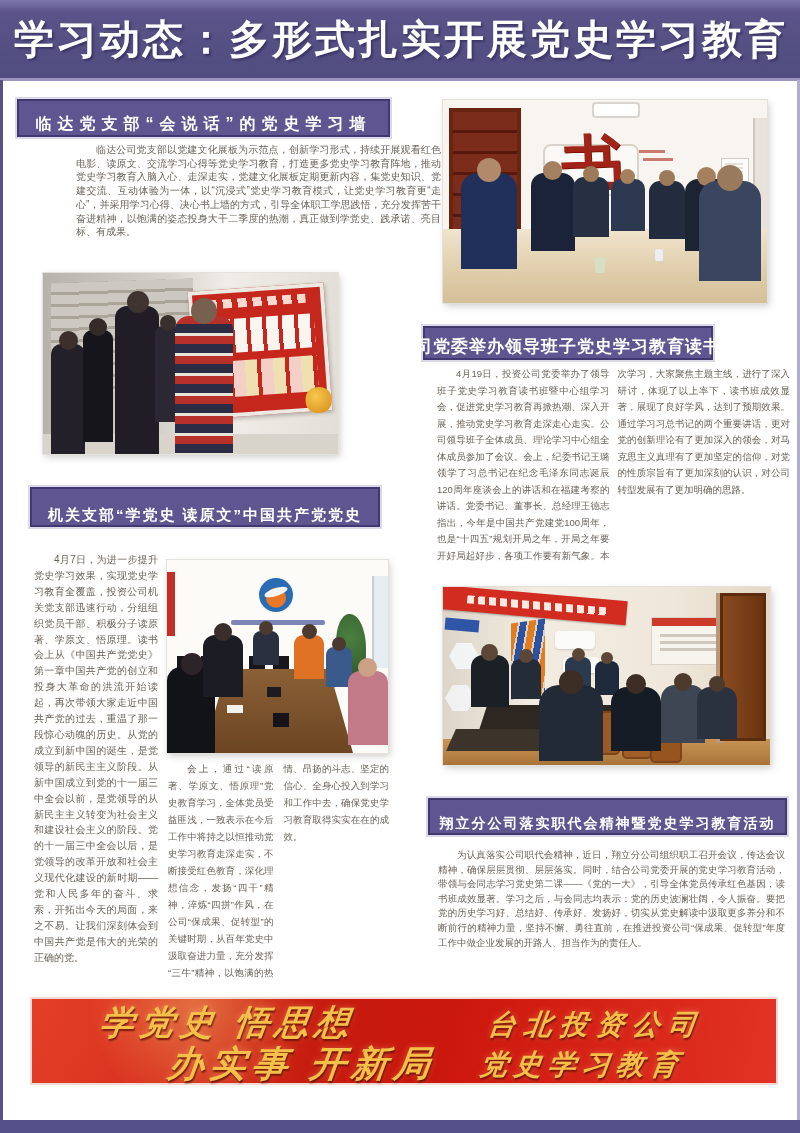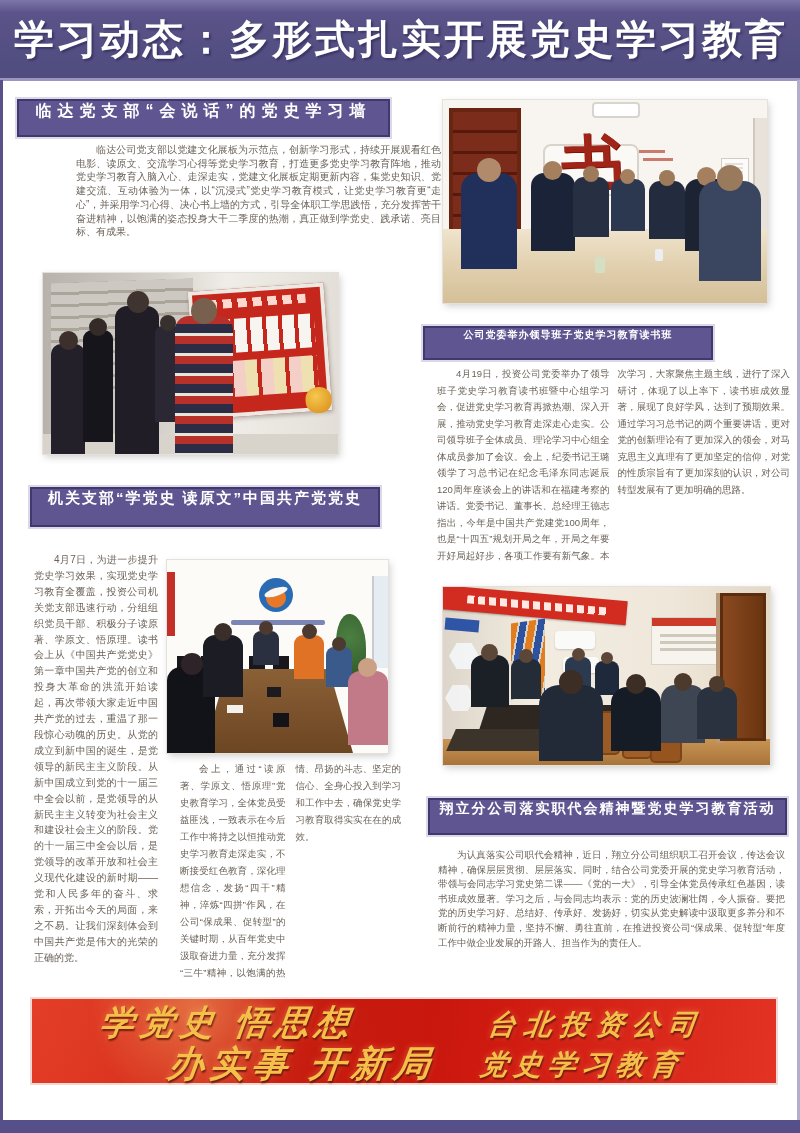--- a/index.html
+++ b/index.html
@@ -17,7 +17,7 @@
   .edge-bottom{left:0;top:1120px;width:800px;height:13px;background:#56508a;}
   
   .sec-banner{background:#5e5591;border:2px solid #3f3970;box-shadow:0 0 0 2px #dbd8e8;
-    color:#fff;font-weight:bold;display:flex;align-items:flex-start;justify-content:center;
+    color:#fff;font-weight:bold;display:flex;align-items:flex-end;justify-content:center;
     white-space:nowrap;}
   
   .bodytext{color:#6b6259;text-align:justify;text-indent:2em;}

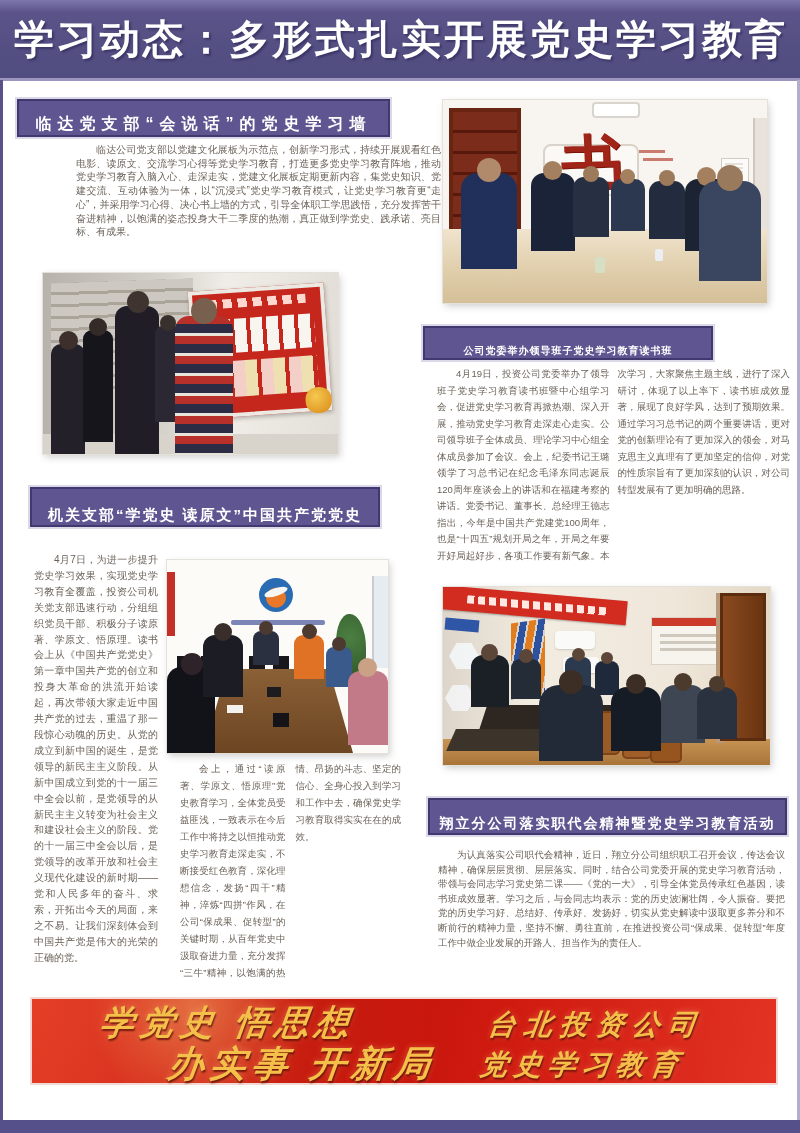--- a/index.html
+++ b/index.html
@@ -158,7 +158,7 @@
     </div>
 </div>
 
-<div class="abs sec-banner" style="left:423px;top:326px;width:286px;height:30px;font-size:10px;letter-spacing:1px;">
+<div class="abs sec-banner" style="left:423px;top:326px;width:286px;height:30px;font-size:17px;letter-spacing:1px;">
   <span>公司党委举办领导班子党史学习教育读书班</span>
 </div>
 

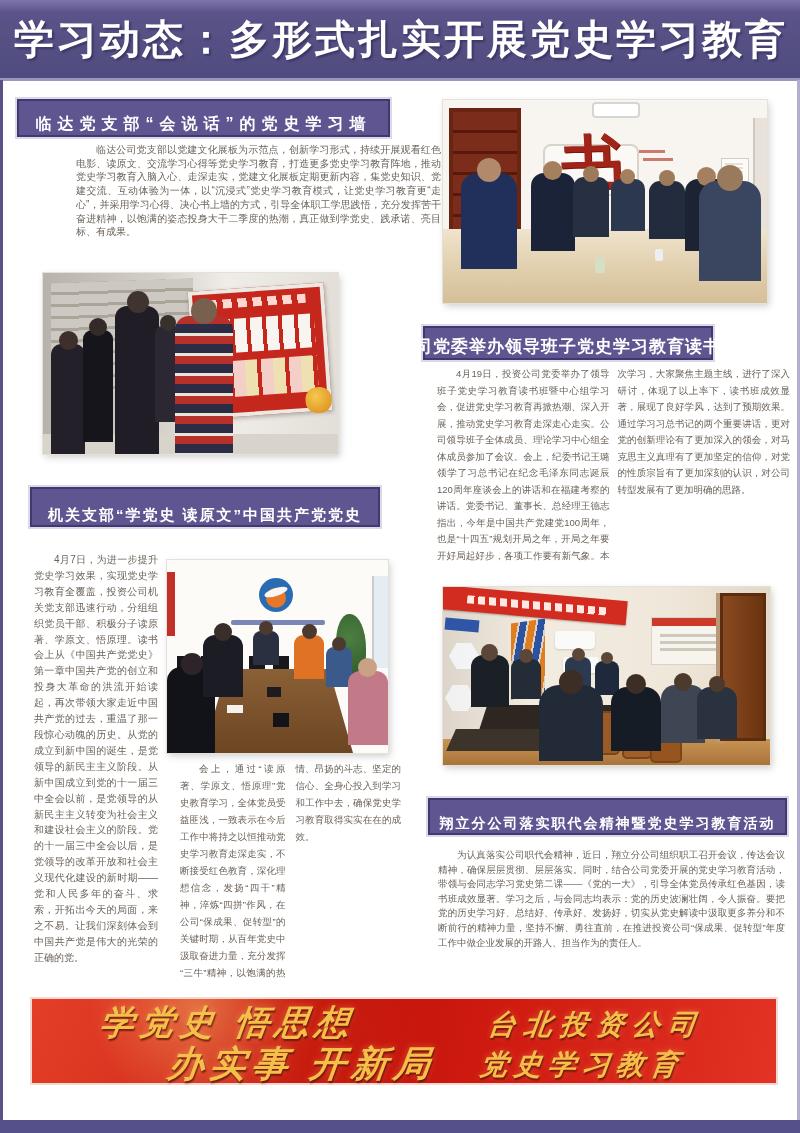--- a/index.html
+++ b/index.html
@@ -118,7 +118,7 @@
     </div>
 </div>
 
-<div class="abs bodytext cols2" style="left:180px;top:760px;width:221px;height:230px;font-size:9.5px;line-height:17px;">会上，通过“读原著、学原文、悟原理”党史教育学习，全体党员受益匪浅，一致表示在今后工作中将持之以恒推动党史学习教育走深走实，不断接受红色教育，深化理想信念，发扬“四干”精神，淬炼“四拼”作风，在公司“保成果、促转型”的关键时期，从百年党史中汲取奋进力量，充分发挥“三牛”精神，以饱满的热情、昂扬的斗志、坚定的信心、全身心投入到学习和工作中去，确保党史学习教育取得实实在在的成效。</div>
+<div class="abs bodytext cols2" style="left:168px;top:760px;width:221px;height:230px;font-size:9.5px;line-height:17px;">会上，通过“读原著、学原文、悟原理”党史教育学习，全体党员受益匪浅，一致表示在今后工作中将持之以恒推动党史学习教育走深走实，不断接受红色教育，深化理想信念，发扬“四干”精神，淬炼“四拼”作风，在公司“保成果、促转型”的关键时期，从百年党史中汲取奋进力量，充分发挥“三牛”精神，以饱满的热情、昂扬的斗志、坚定的信心、全身心投入到学习和工作中去，确保党史学习教育取得实实在在的成效。</div>
 
 <div class="abs photo" style="left:443px;top:100px;width:324px;height:203px;">
   <div style="inset:0;background:#f8f5f0;"></div>

